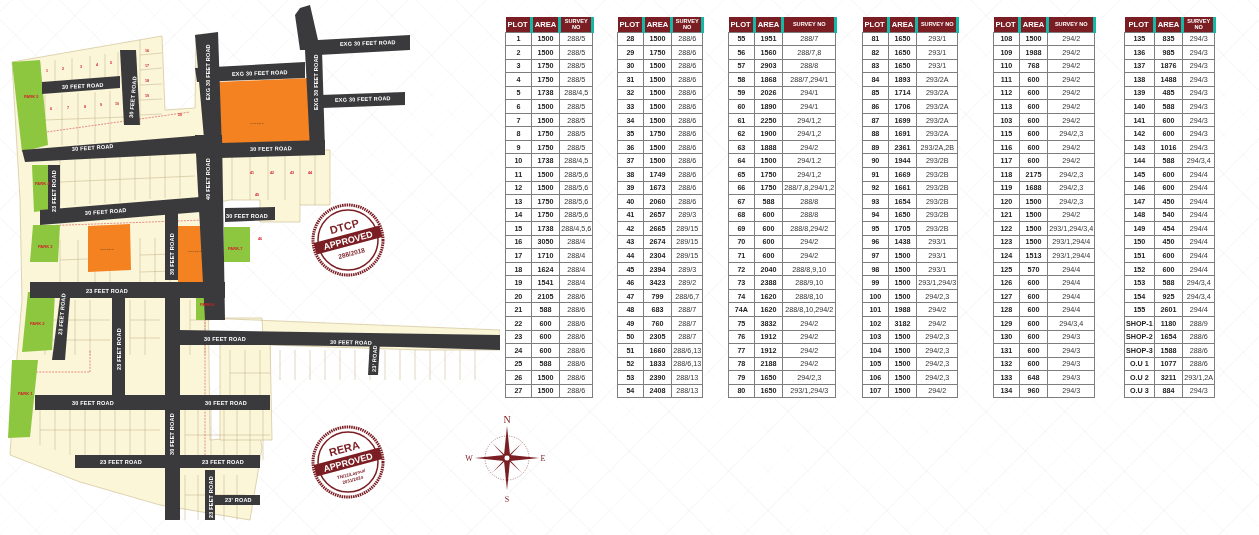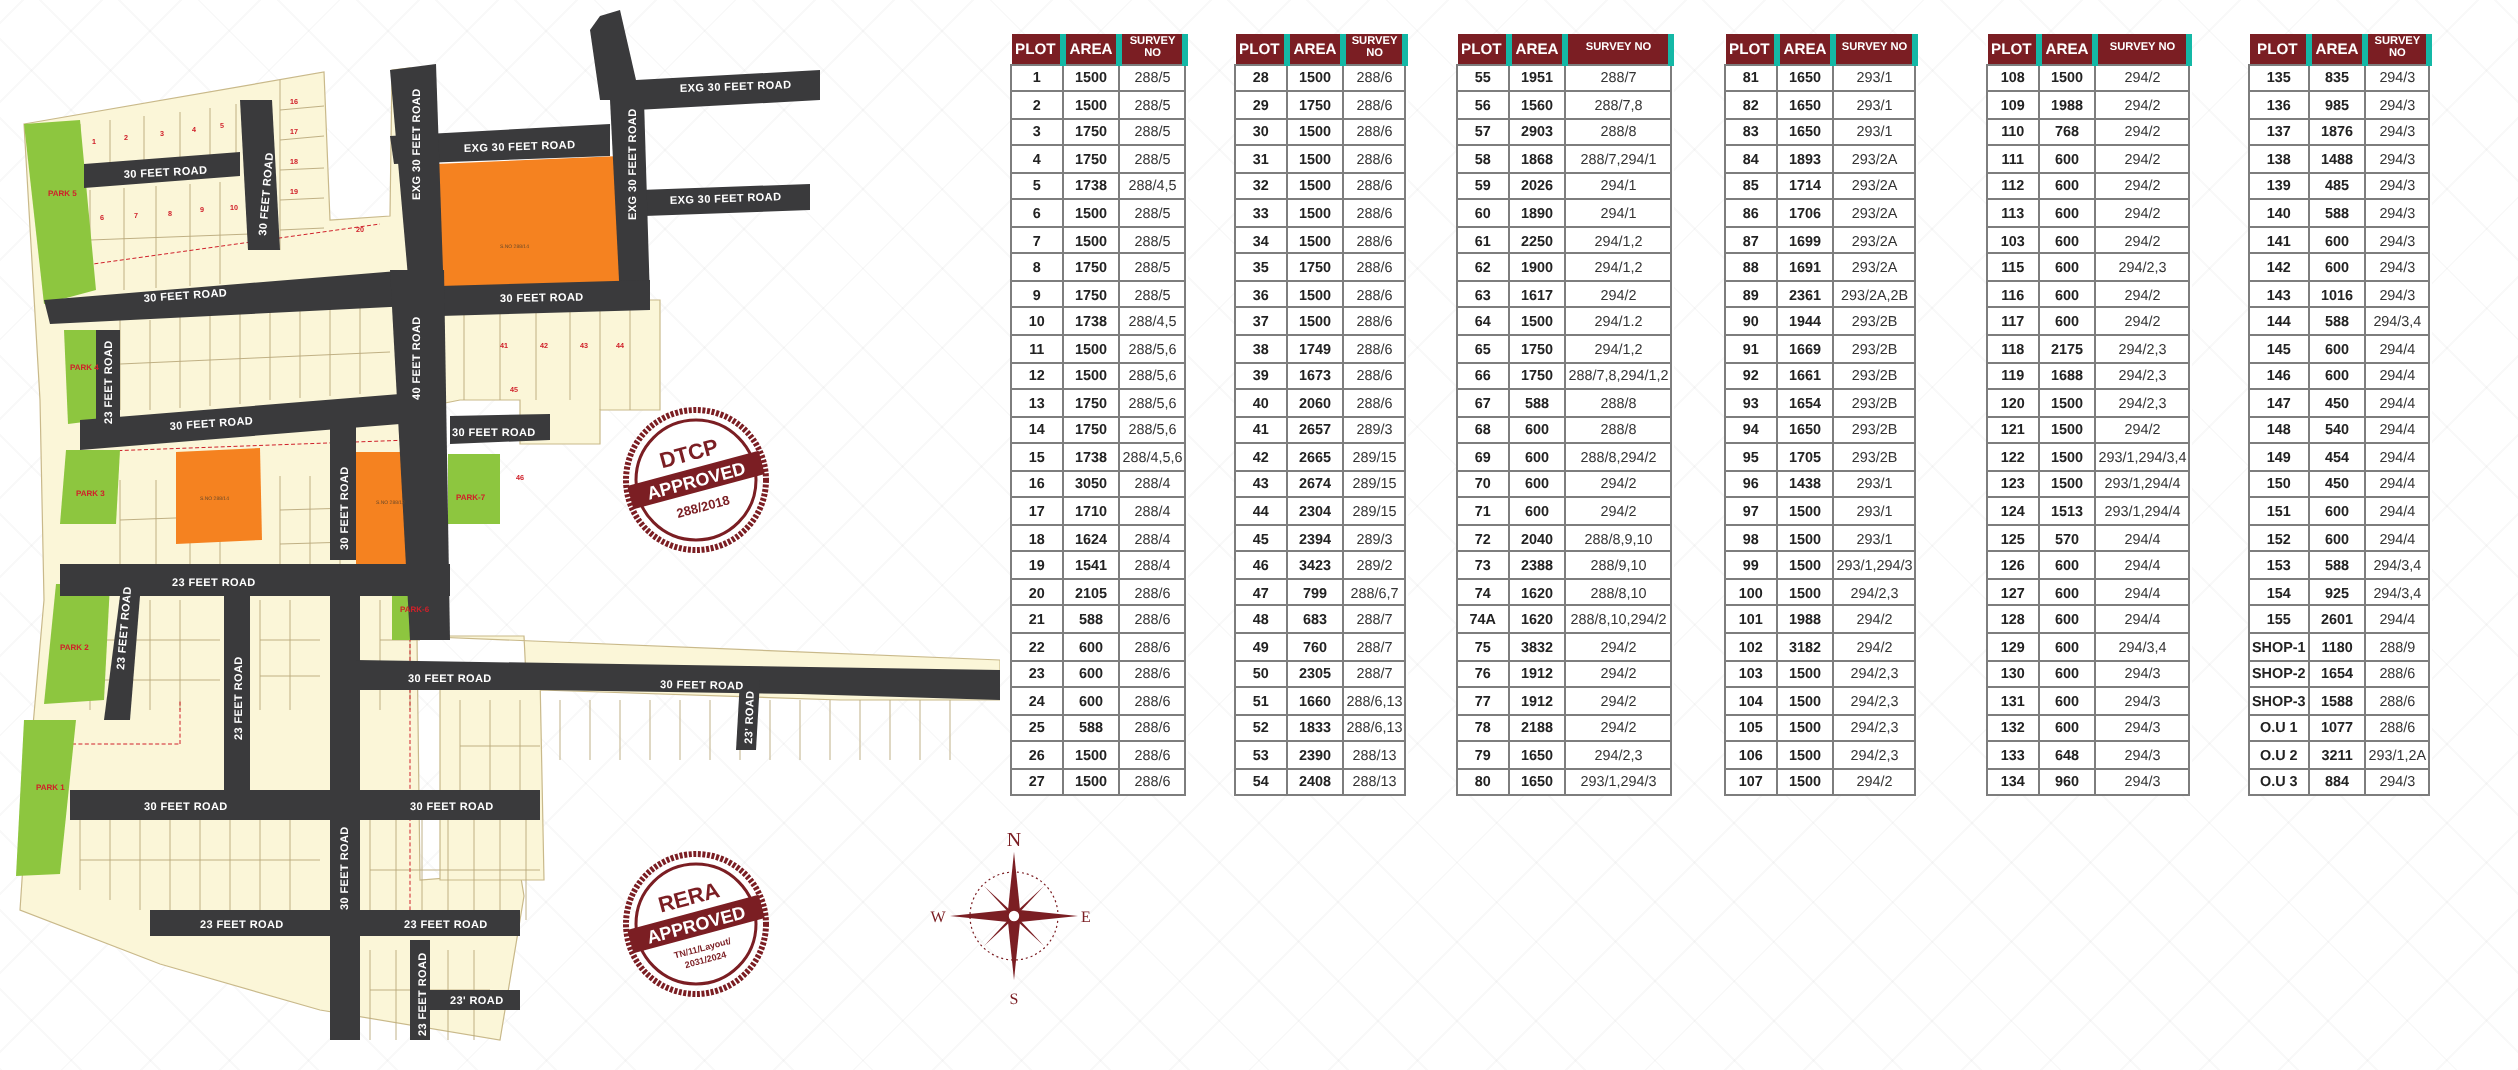--- a/index.html
+++ b/index.html
@@ -592,7 +592,7 @@
         </tr>
         <tr>
           <td>63</td>
-          <td>1617</td>
+          <td>1888</td>
           <td class="sv">294/2</td>
         </tr>
         <tr>

